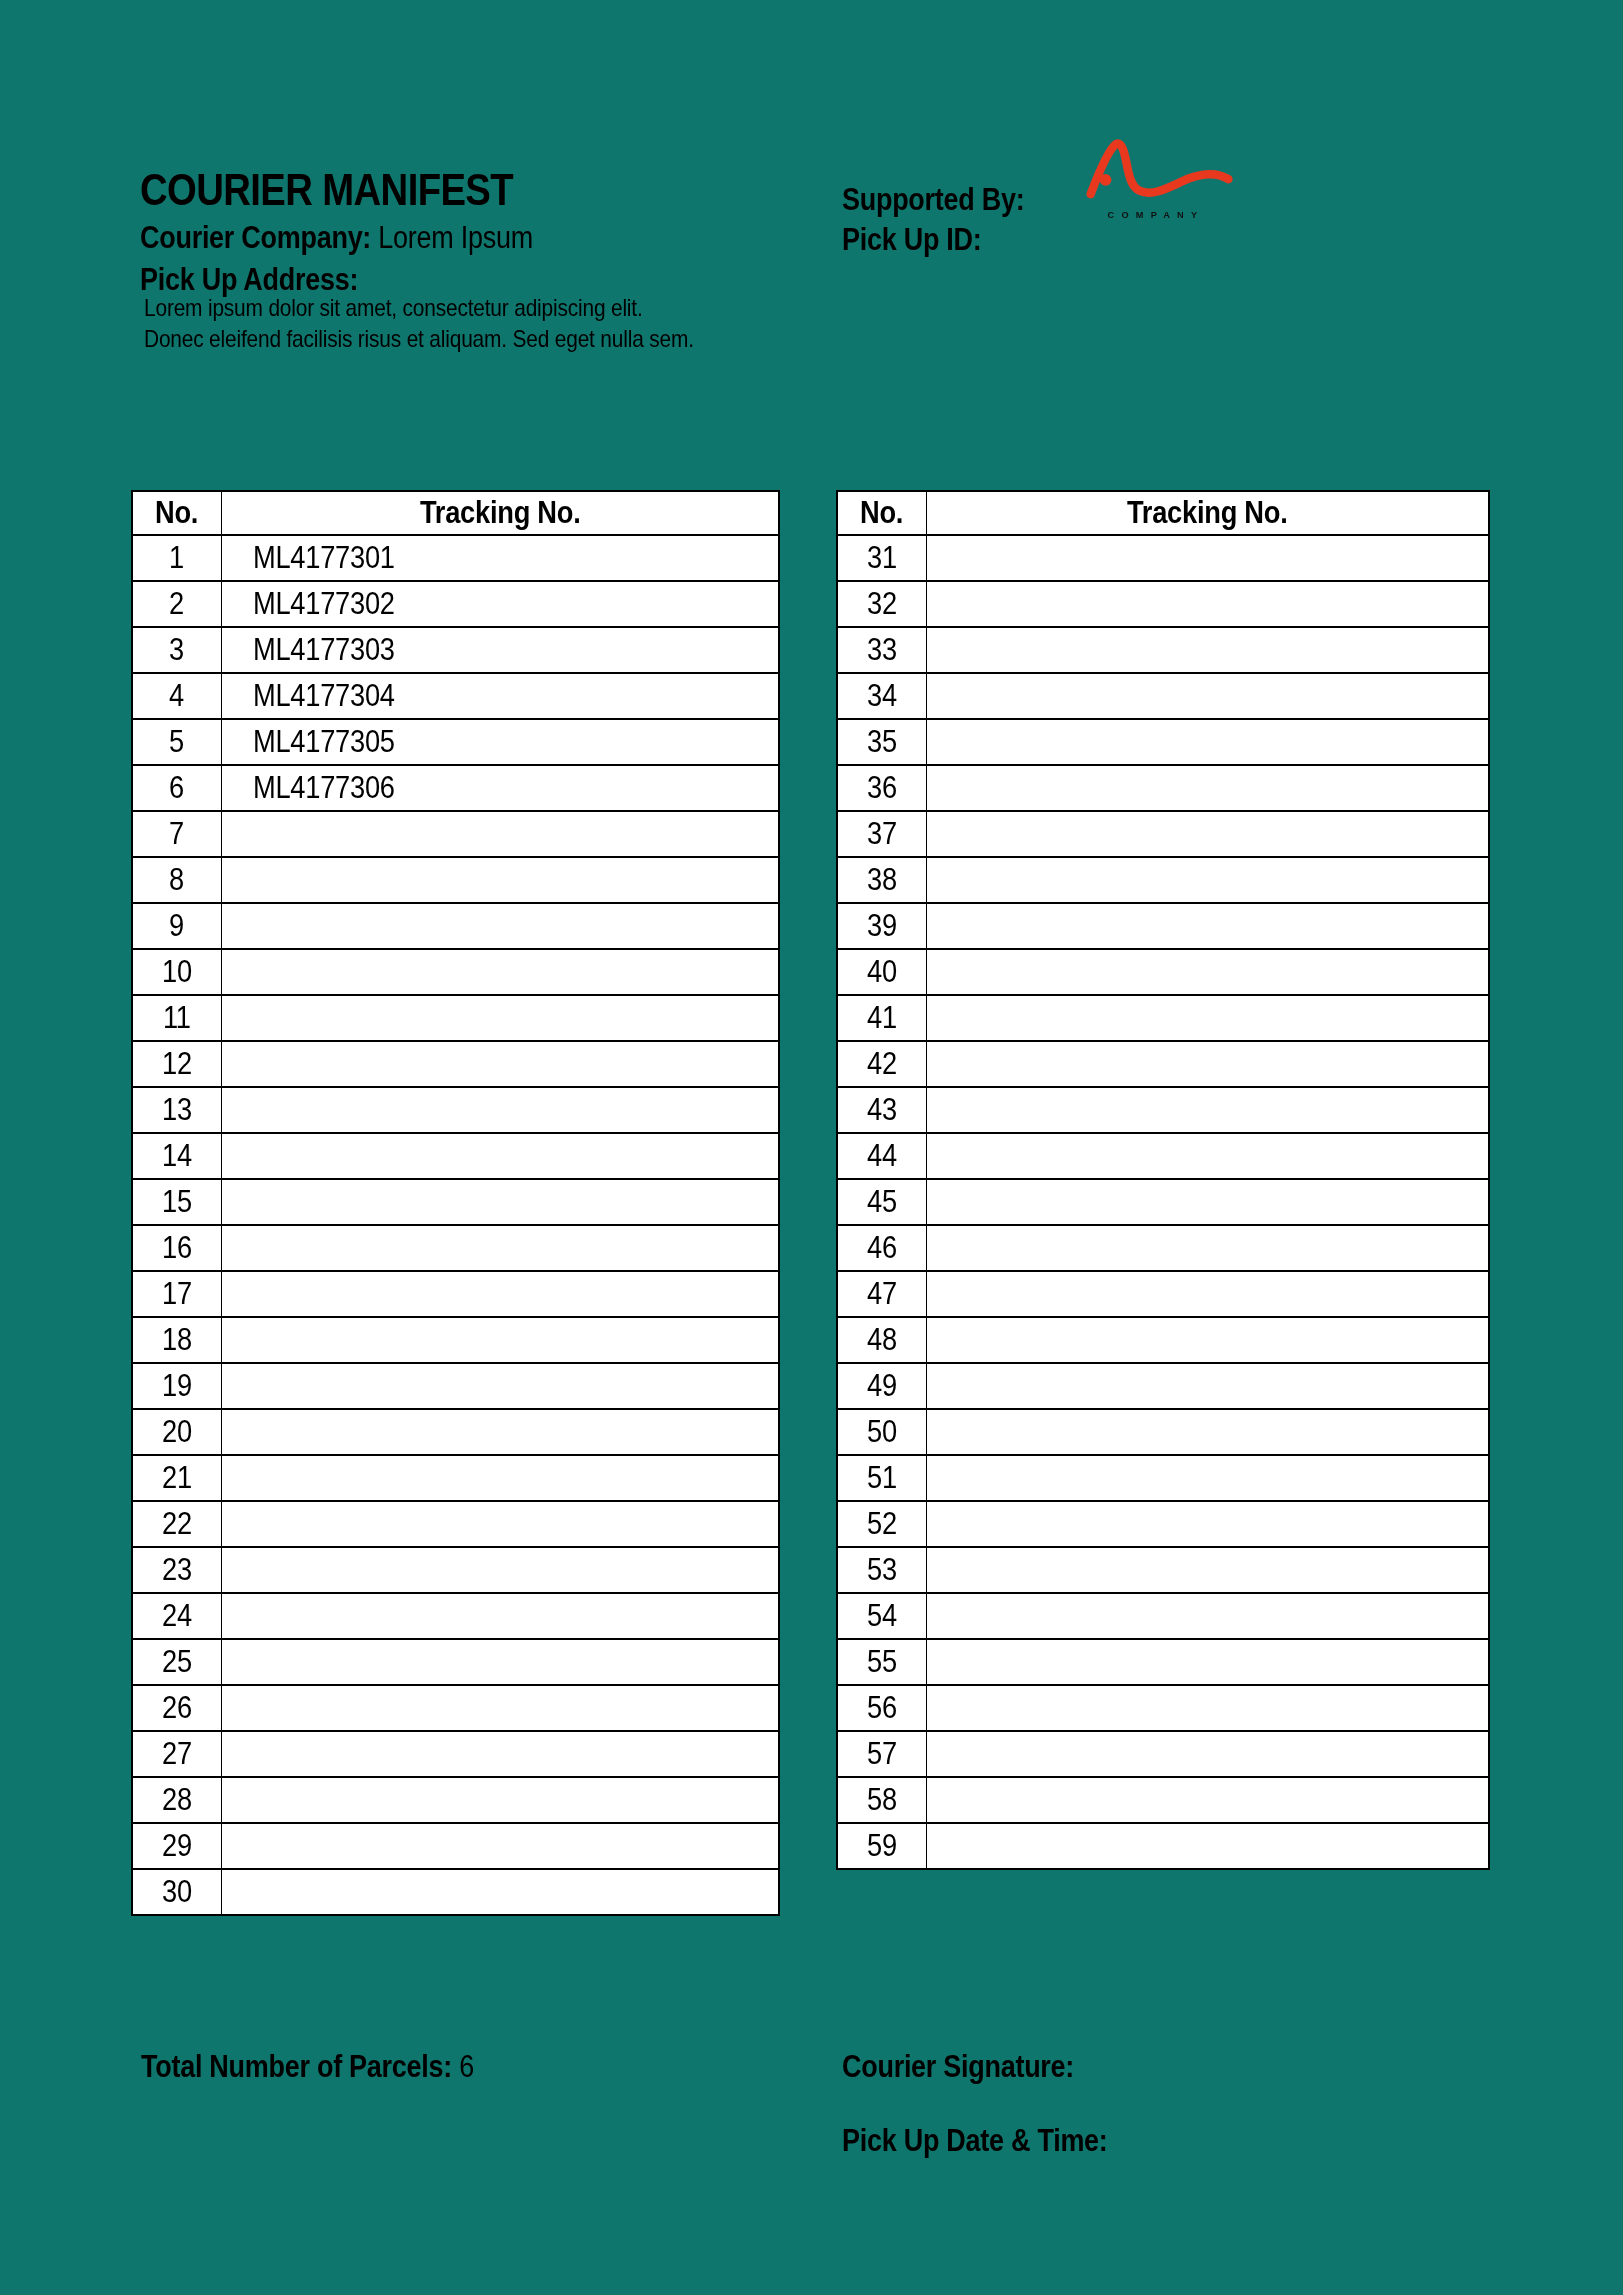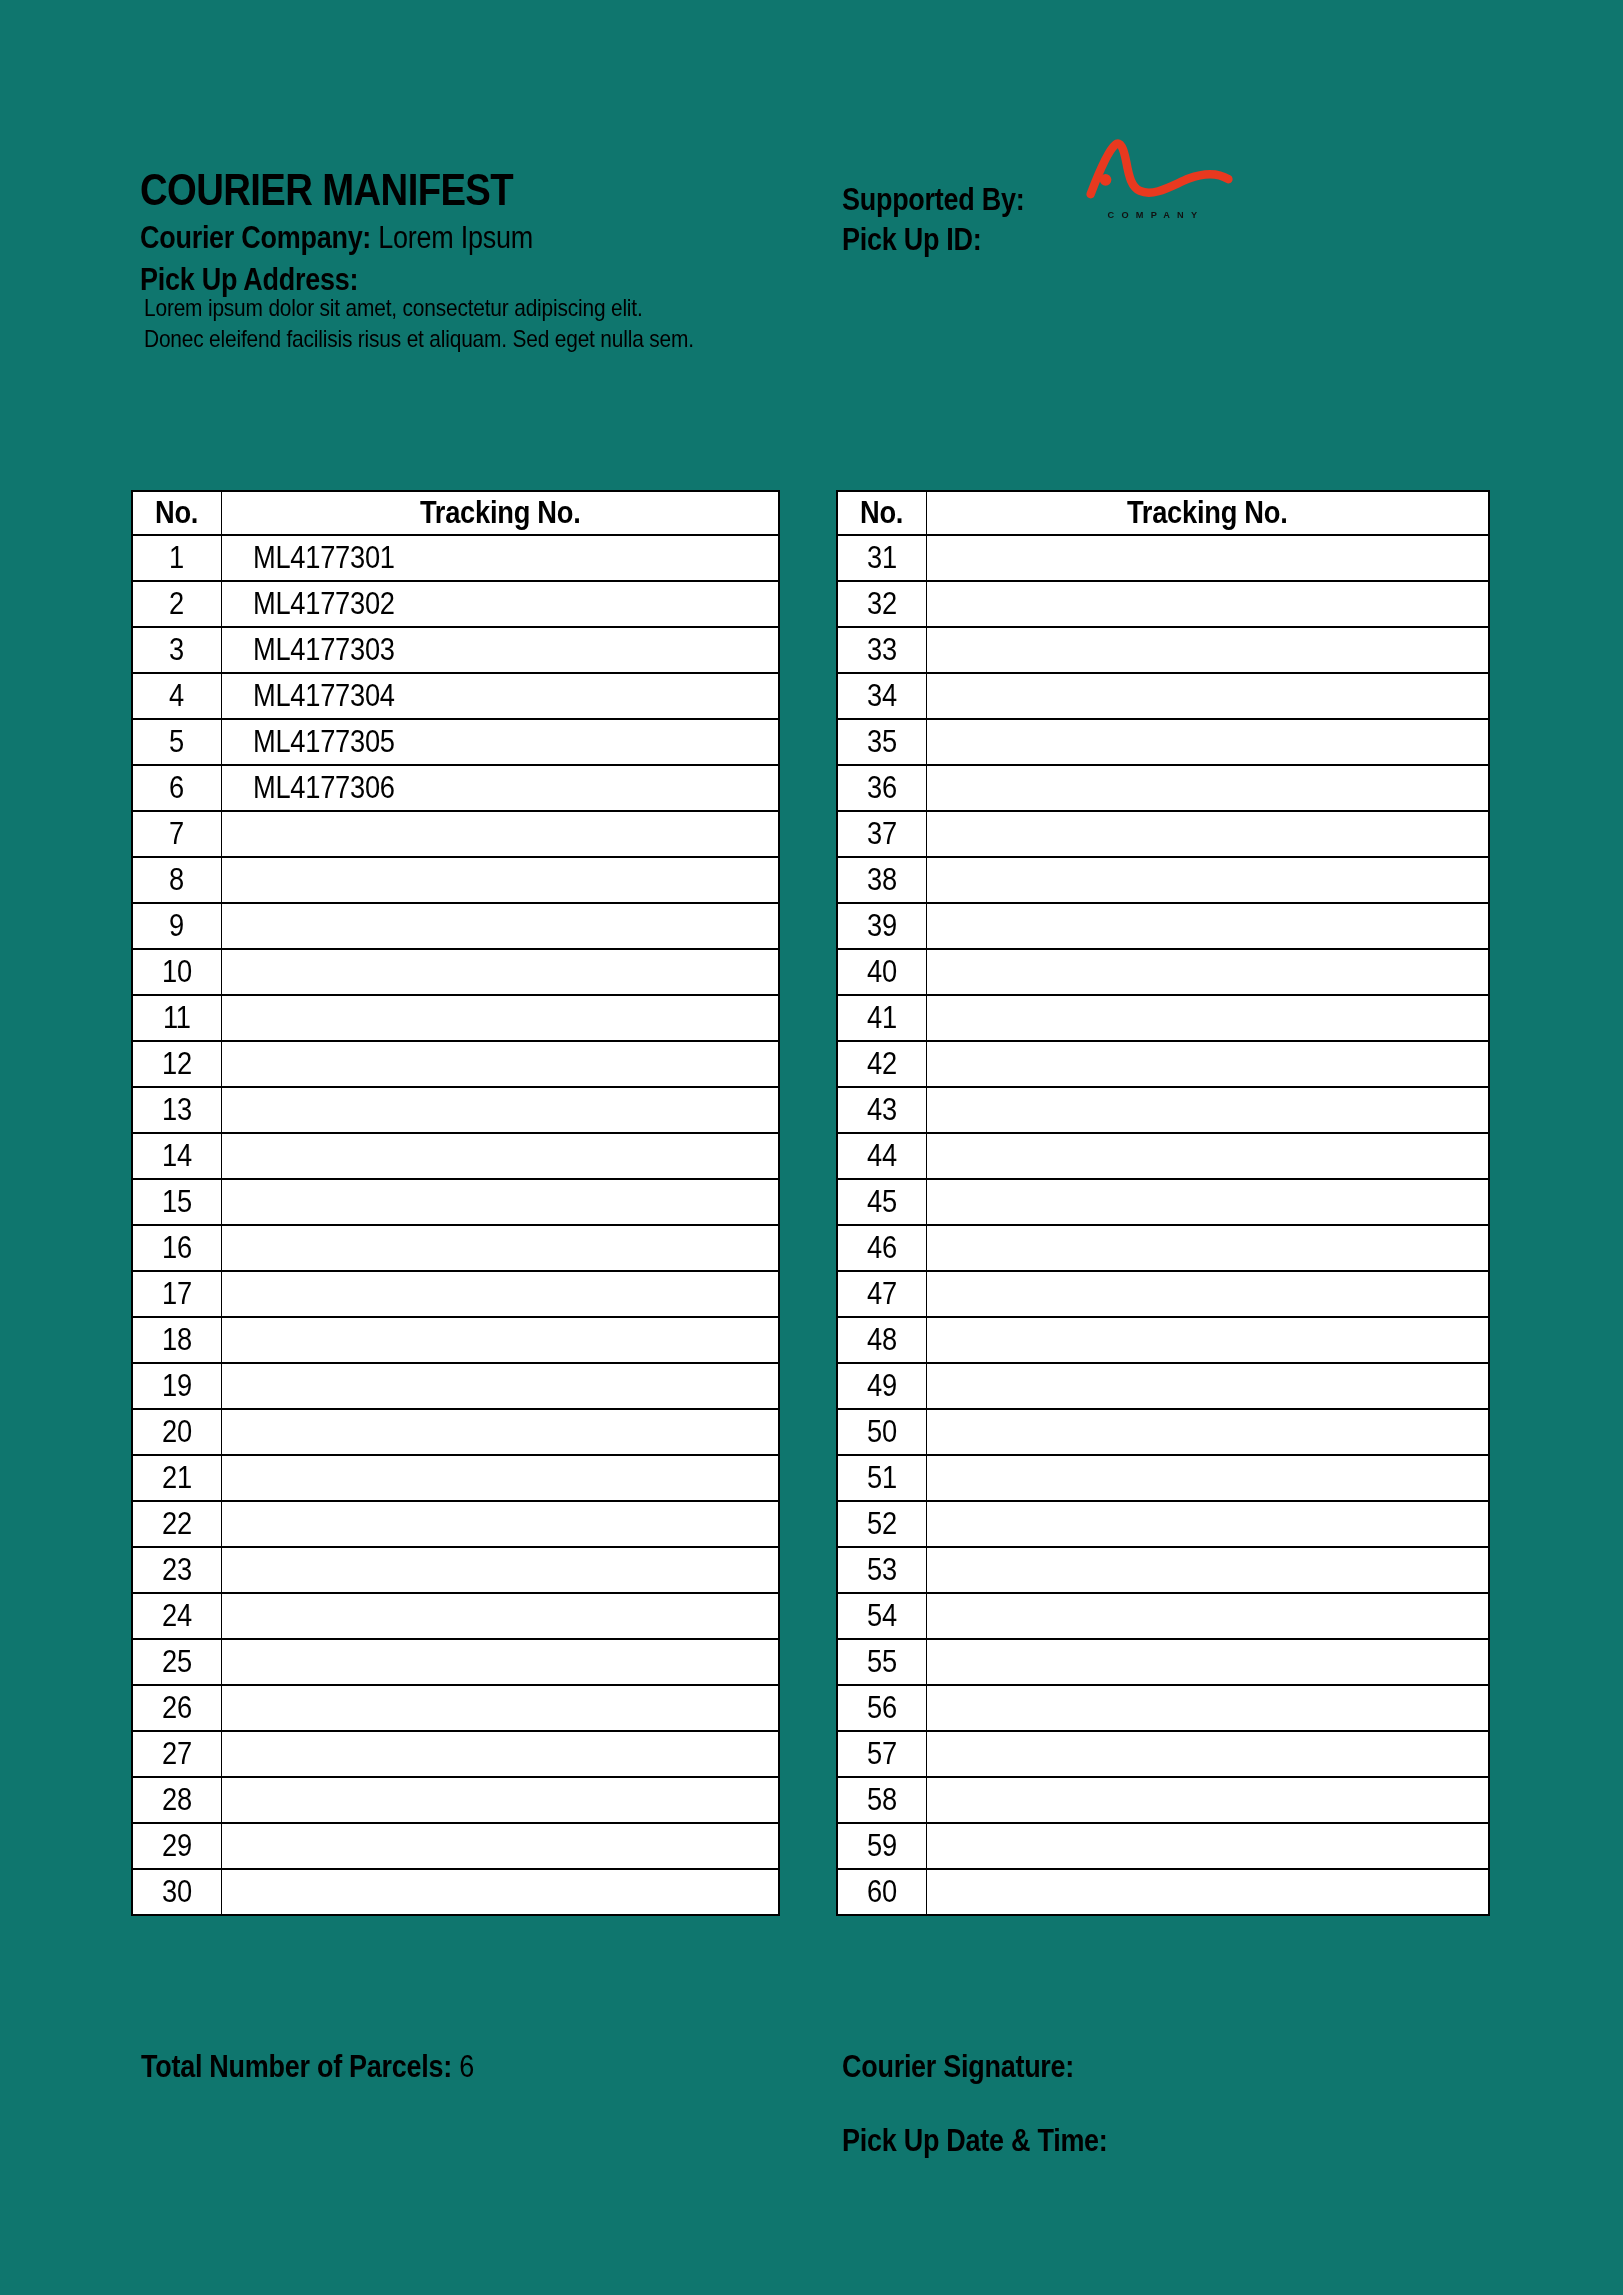--- a/index.html
+++ b/index.html
@@ -381,10 +381,6 @@
           <td class="no-cell"><span class="ct ctc">59</span></td>
           <td class="tracking-cell"><span class="ct ctl"></span></td>
         </tr>
-        <tr>
-          <td class="no-cell"><span class="ct ctc">60</span></td>
-          <td class="tracking-cell"><span class="ct ctl"></span></td>
-        </tr>
       </tbody>
   </table>
 

